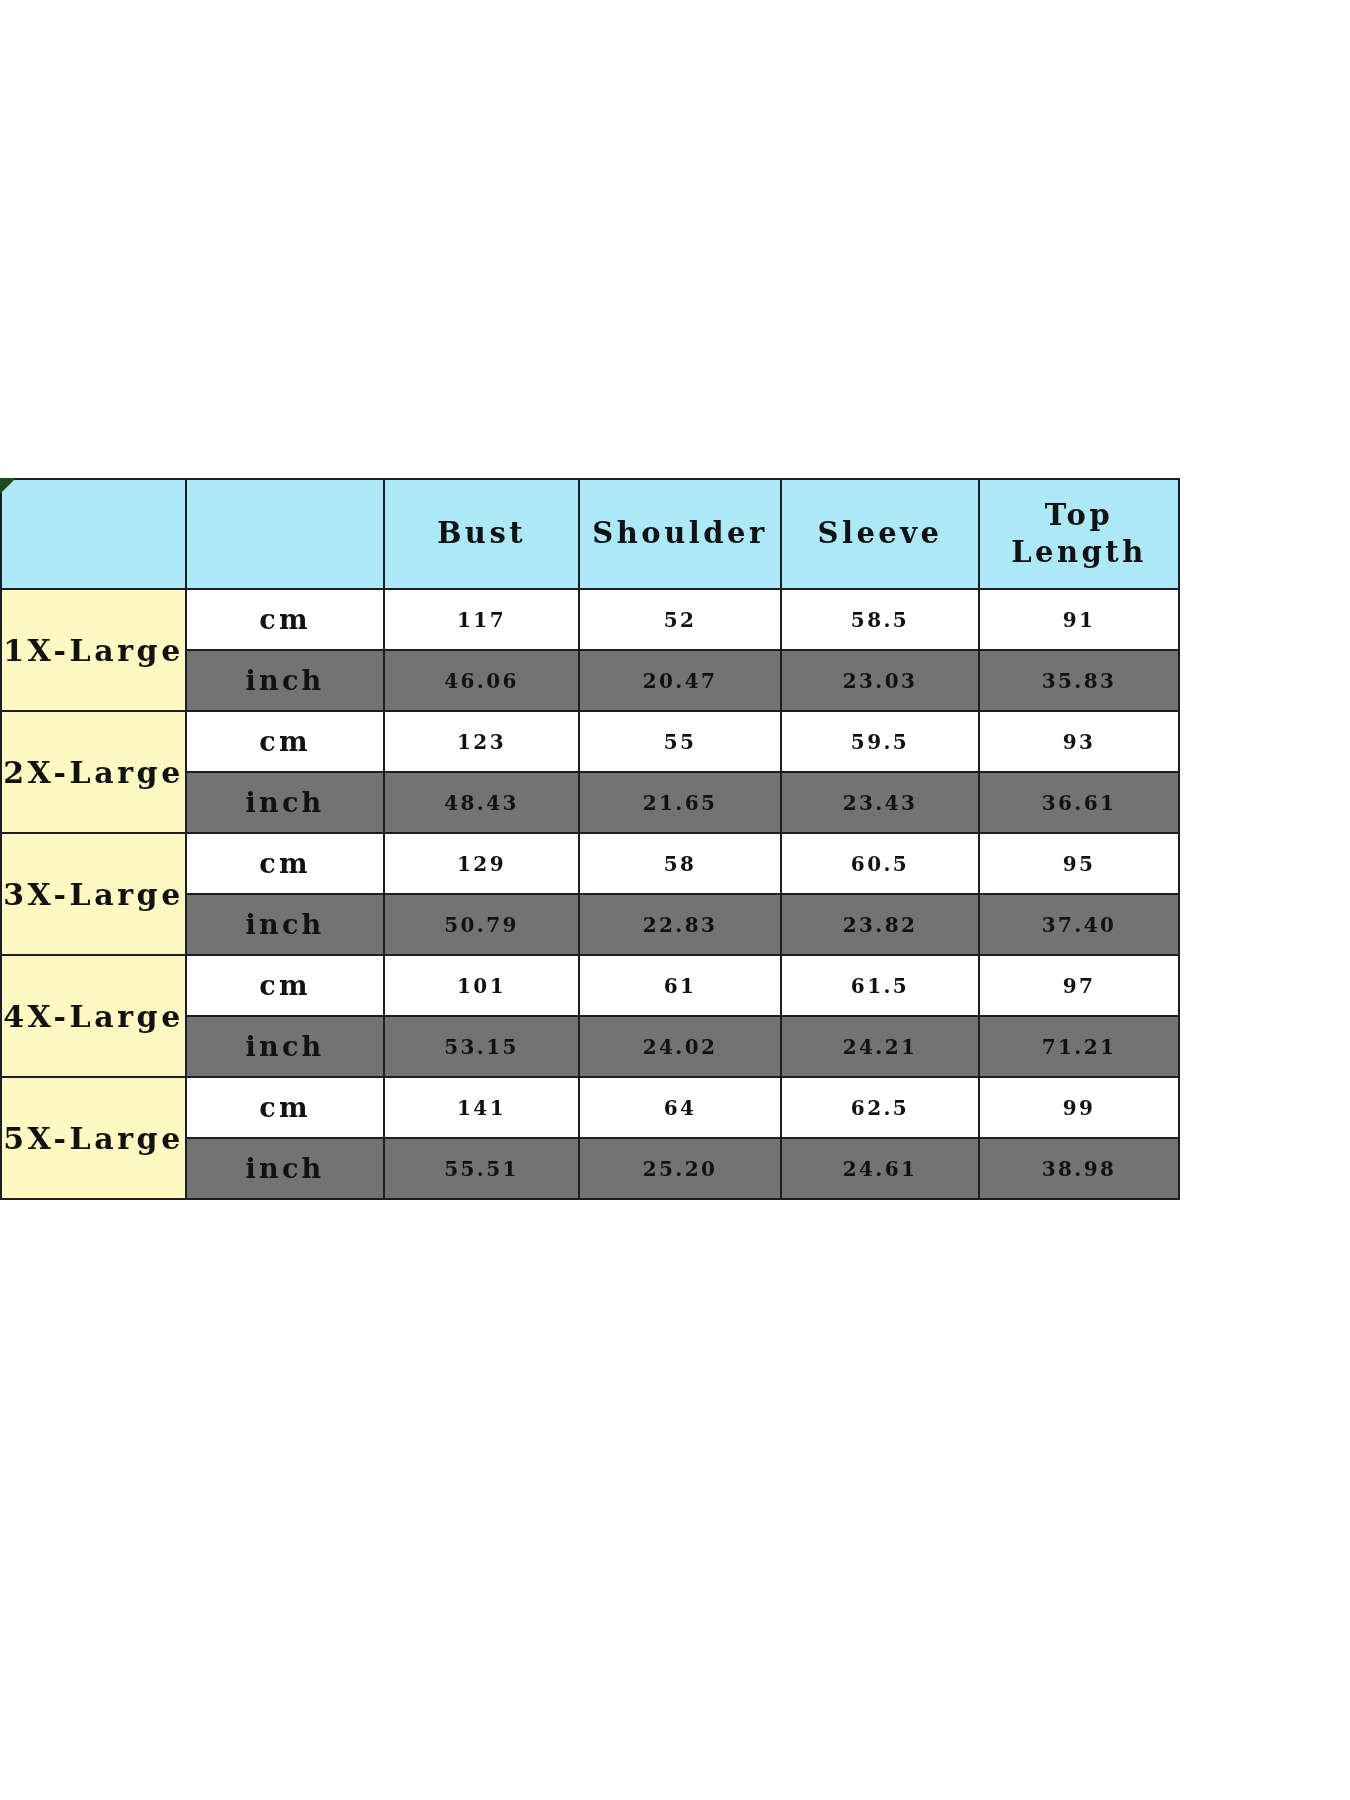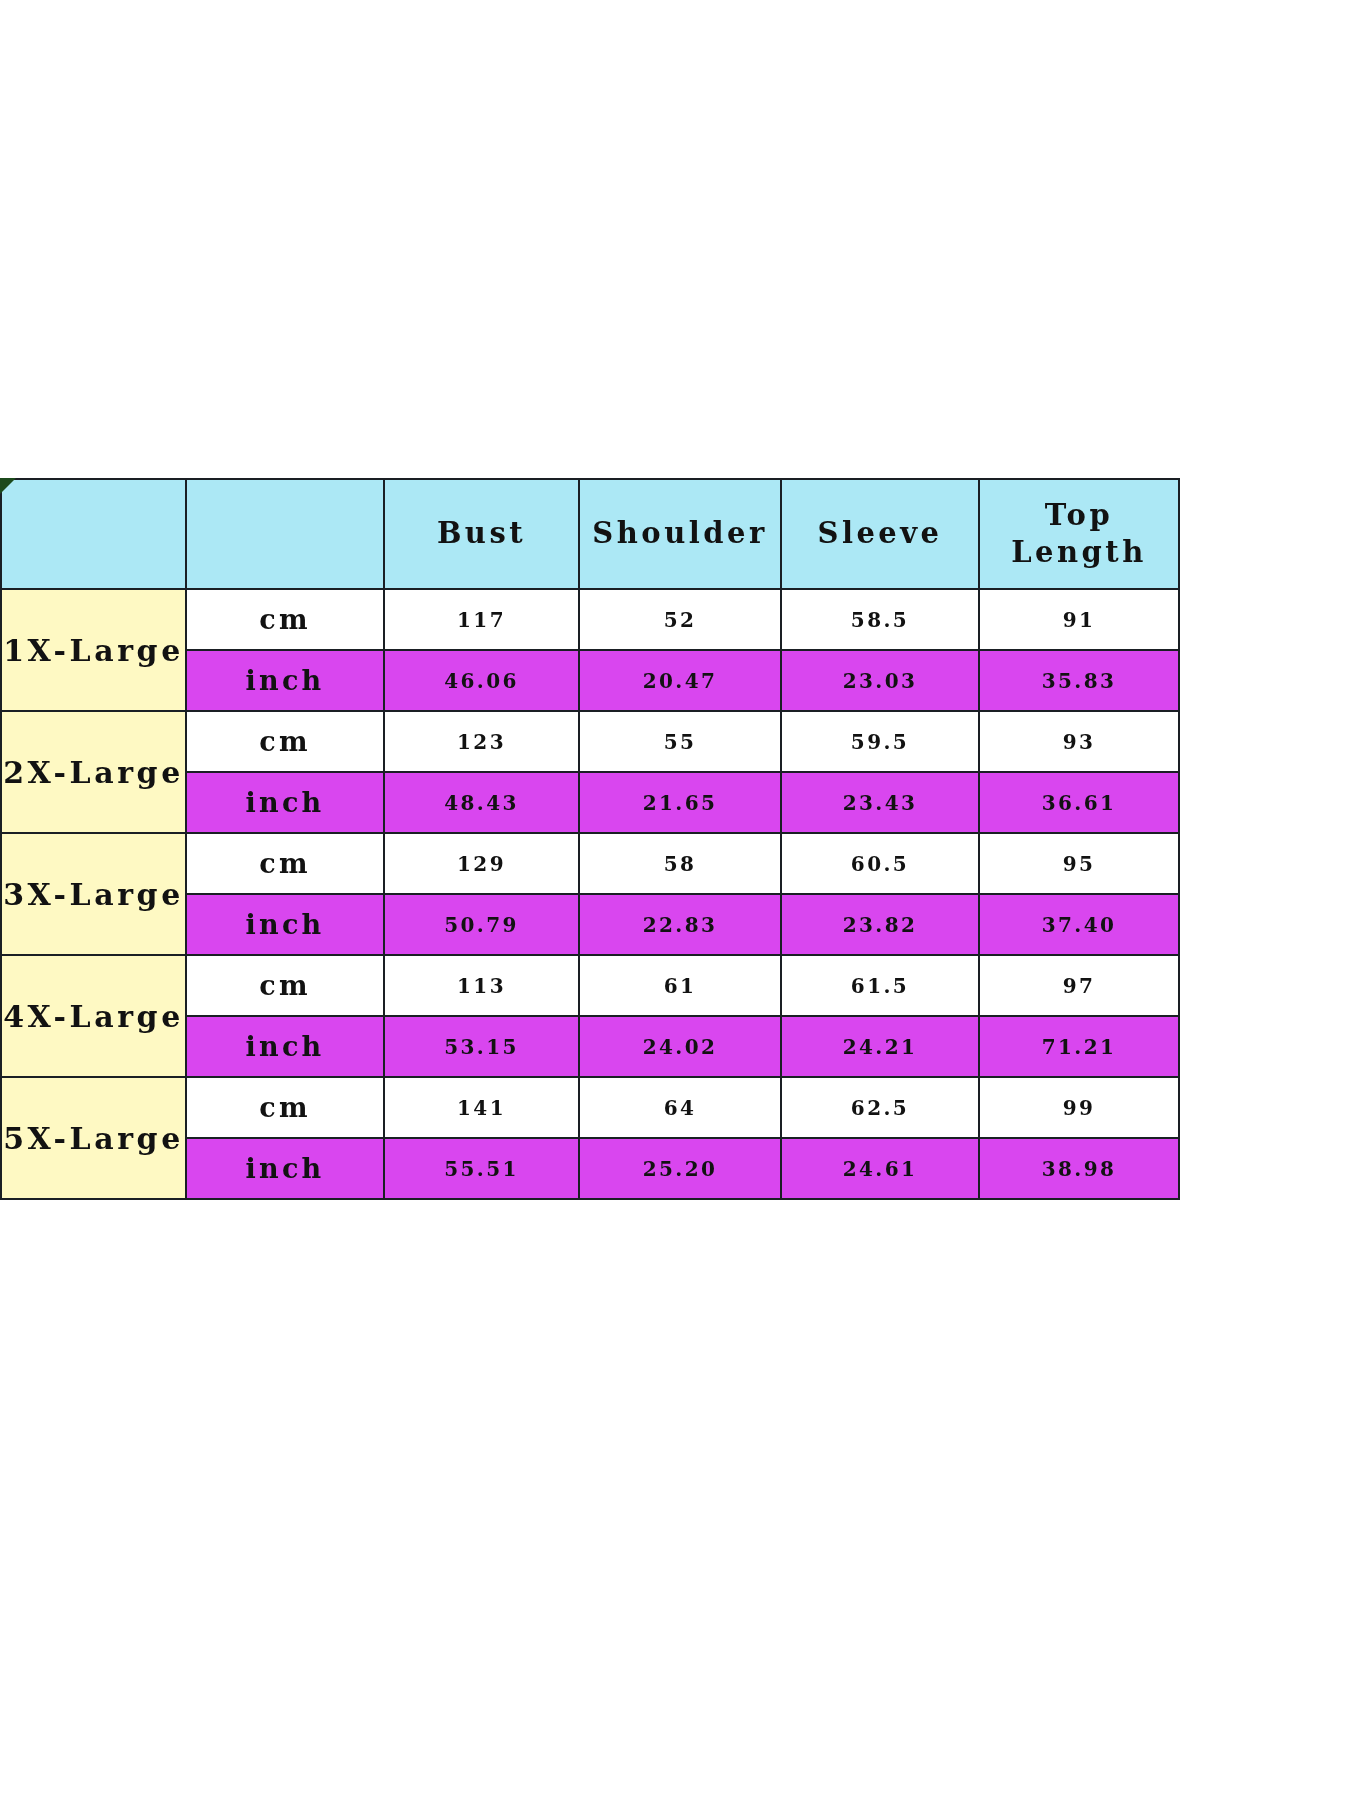--- a/index.html
+++ b/index.html
@@ -87,7 +87,7 @@
   tr.row-cm td.unit-cell,
   tr.row-cm td.val-cell { background: #ffffff; margin-top: 44px; }
   tr.row-inch td.unit-cell,
-  tr.row-inch td.val-cell { background: #d946ef; }
+  tr.row-inch td.val-cell { background: #737373; }
 
   
   .corner-artifact {

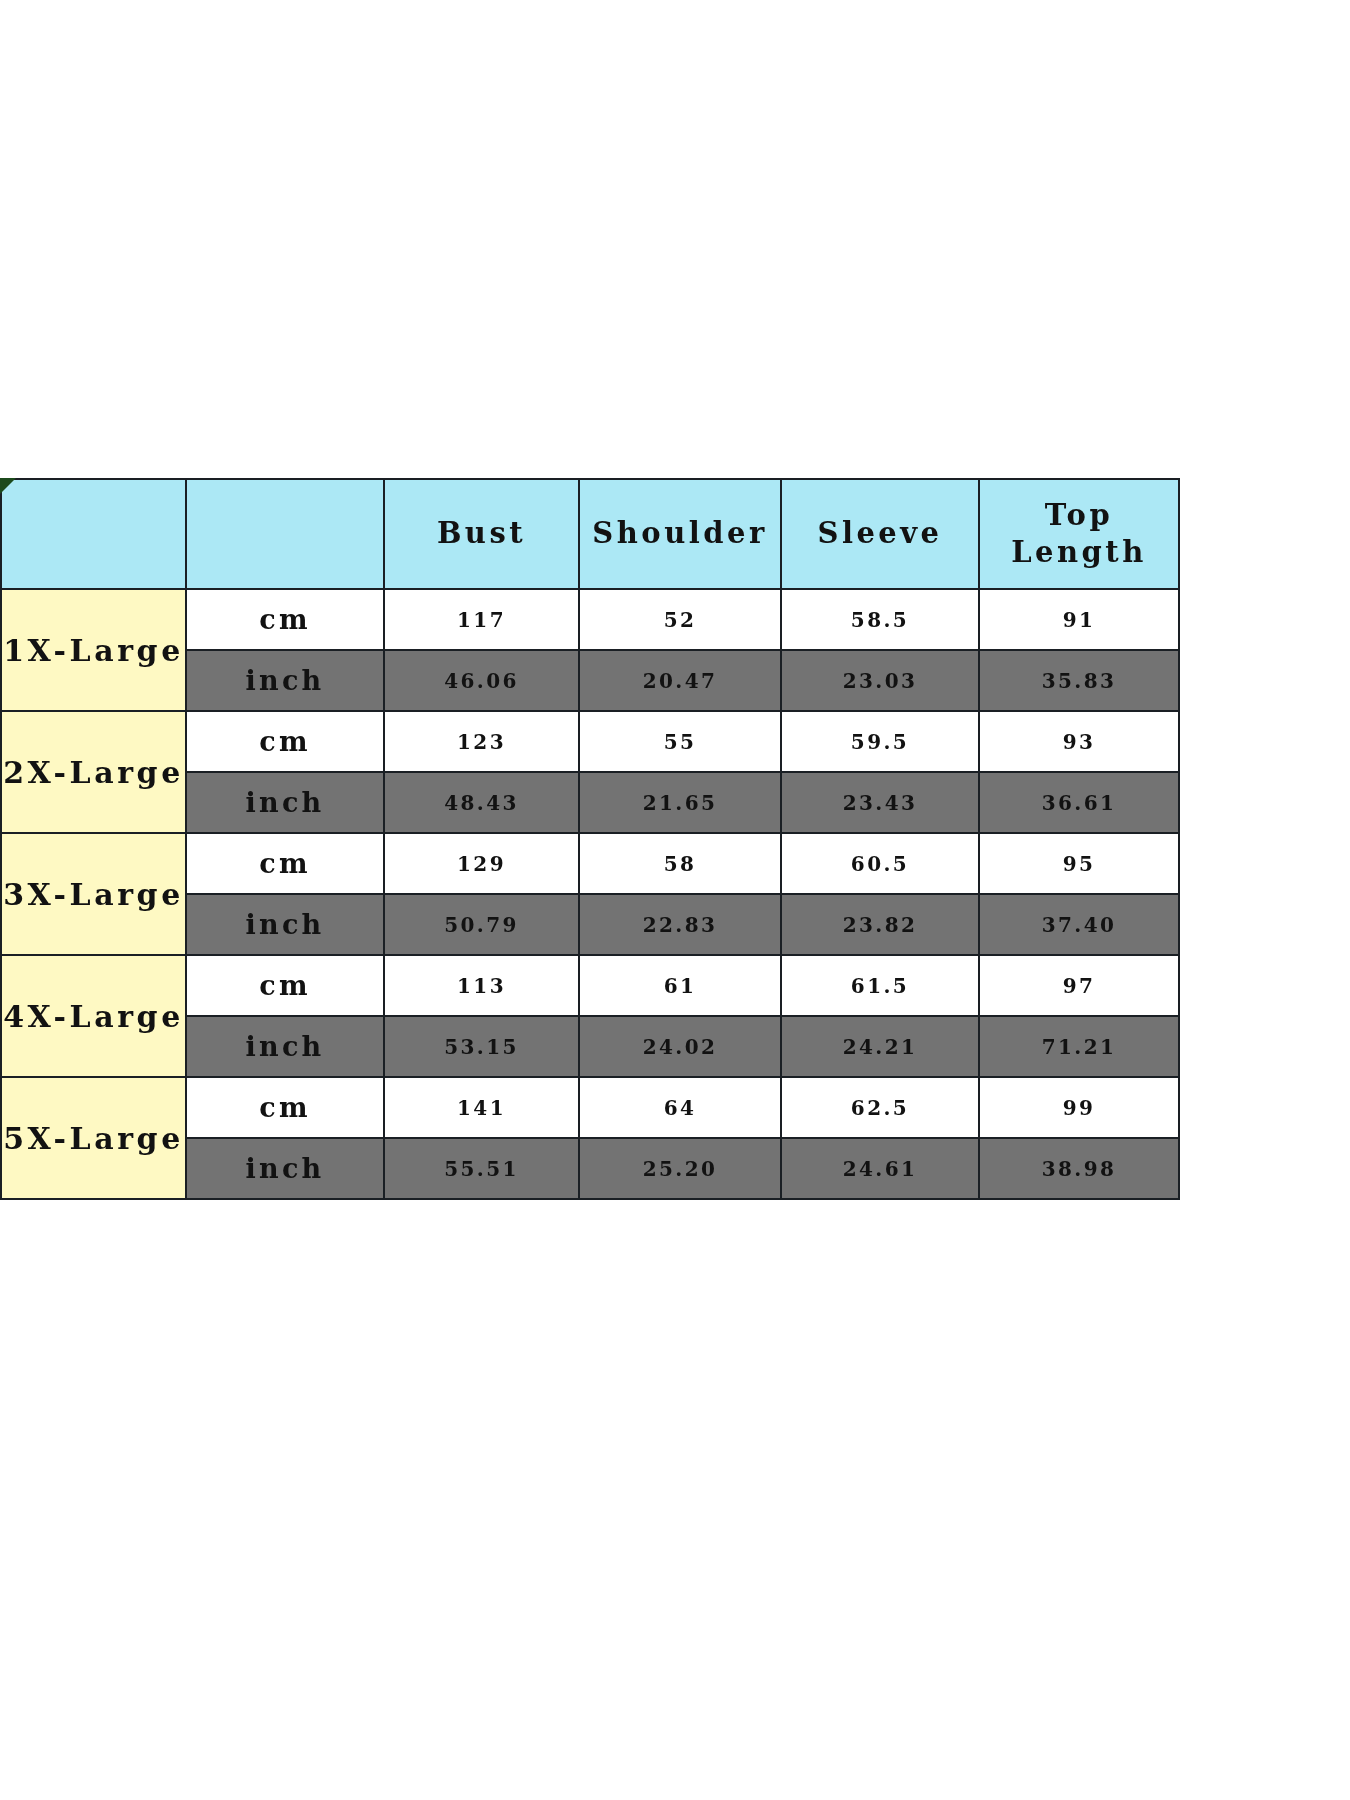--- a/index.html
+++ b/index.html
@@ -185,7 +185,7 @@
         <tr class="row-cm">
           <td class="size-cell" rowspan="2">4X-Large</td>
           <td class="unit-cell">cm</td>
-          <td class="val-cell">113</td>
+          <td class="val-cell">101</td>
           <td class="val-cell">61</td>
           <td class="val-cell">61.5</td>
           <td class="val-cell">97</td>

